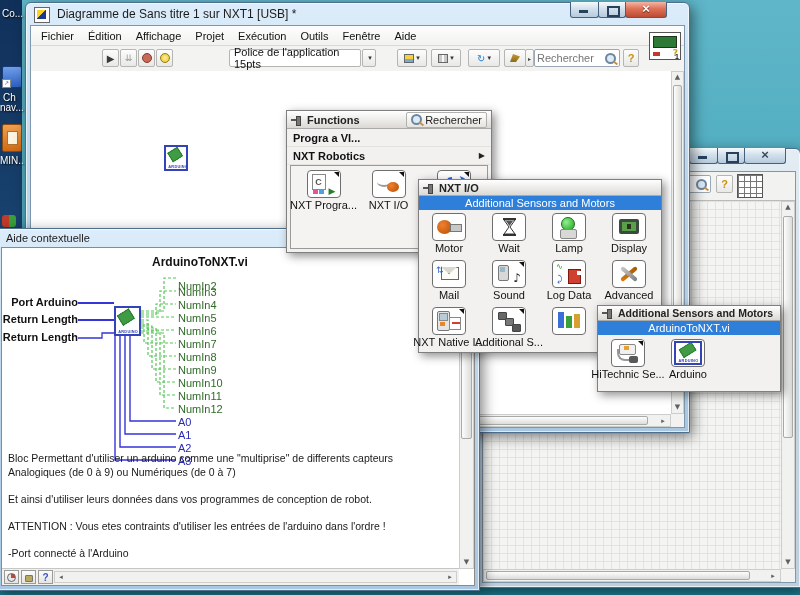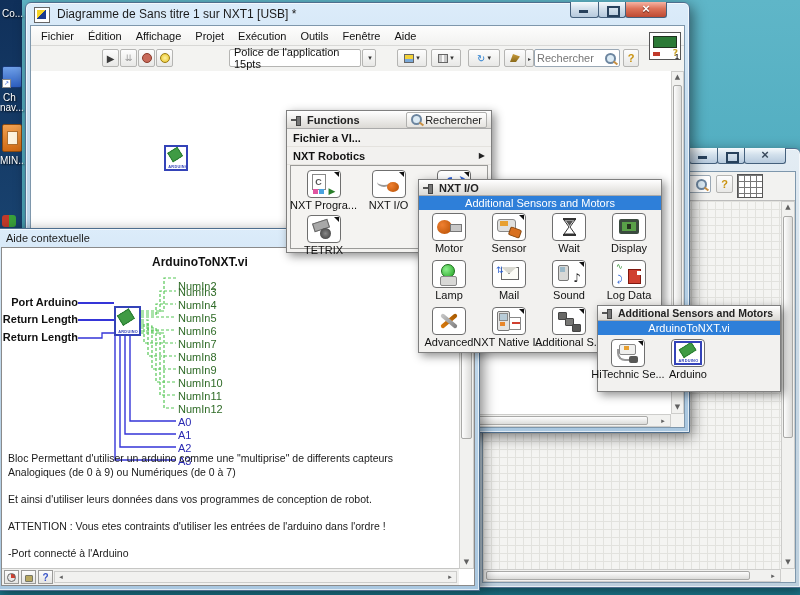--- a/index.html
+++ b/index.html
@@ -347,7 +347,7 @@
       </span>
     </div>
     <div class="prow">
-      <span>Fichier a VI...</span>
+      <span>Progra a VI...</span>
     </div>
     <div class="prow">
       <span>NXT Robotics</span>

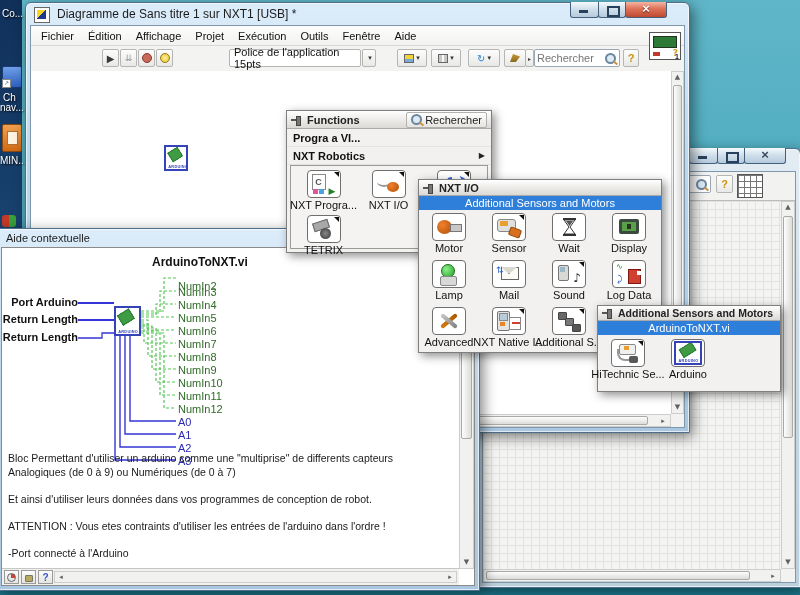--- a/index.html
+++ b/index.html
@@ -377,13 +377,6 @@
             <span class="ic glyph" style="right:4px;top:3px;font-size:8px;color:#2f62d6;">➤</span>
           </div>
         </div>
-        <div class="cell">
-          <div class="ibox sub">
-            <span class="ic" style="left:5px;top:5px;width:14px;height:7px;background:#a8a8a8;border:1px solid #666;transform:rotate(-18deg);"></span>
-            <span class="ic" style="left:12px;top:12px;width:11px;height:11px;border-radius:50%;background:radial-gradient(#888,#333);"></span>
-          </div>
-          <span class="ilabel">TETRIX</span>
-        </div>
       </div>
     </div>
   </div>

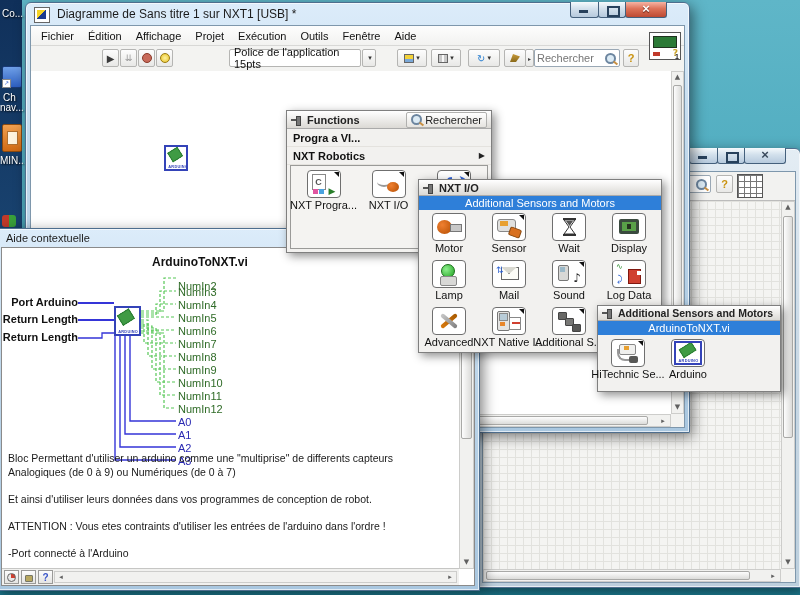--- a/index.html
+++ b/index.html
@@ -396,14 +396,6 @@
         <span class="ilabel">Motor</span>
       </div>
       <div class="cell">
-        <div class="ibox sub">
-          <span class="ic" style="left:4px;top:5px;width:17px;height:11px;background:#e0e0de;border:1px solid #888;border-radius:3px;"></span>
-          <span class="ic" style="left:7px;top:7px;width:8px;height:5px;background:#e8a030;"></span>
-          <span class="ic" style="left:16px;top:14px;width:10px;height:7px;background:#d87020;border:1px solid #8a4a10;border-radius:2px;transform:rotate(20deg);"></span>
-        </div>
-        <span class="ilabel">Sensor</span>
-      </div>
-      <div class="cell">
         <div class="ibox">
           <svg class="ic" style="left:10px;top:4px;" width="13" height="18" viewBox="0 0 13 18">
             <rect x="0" y="0" width="13" height="2" fill="#333"></rect>

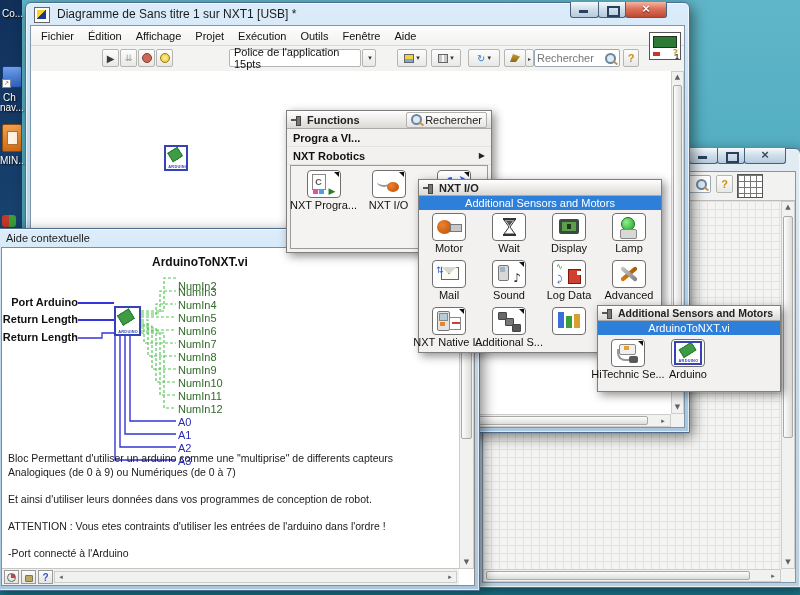--- a/index.html
+++ b/index.html
@@ -408,18 +408,18 @@
       </div>
       <div class="cell">
         <div class="ibox">
+          <span class="ic" style="left:8px;top:3px;width:12px;height:12px;border-radius:50%;background:radial-gradient(circle at 35% 35%,#8ef08e,#1fa01f);border:1px solid #187018;"></span>
+          <span class="ic" style="left:7px;top:15px;width:15px;height:8px;background:#d8d8d6;border:1px solid #888;border-radius:2px;"></span>
+        </div>
+        <span class="ilabel">Lamp</span>
+      </div>
+      <div class="cell">
+        <div class="ibox">
           <span class="ic" style="left:6px;top:5px;width:20px;height:15px;background:#3a4a3e;border-radius:2px;"></span>
           <span class="ic" style="left:9px;top:8px;width:14px;height:9px;background:#59a048;"></span>
           <span class="ic" style="left:14px;top:10px;width:4px;height:5px;background:#26331f;"></span>
         </div>
         <span class="ilabel">Display</span>
-      </div>
-      <div class="cell">
-        <div class="ibox">
-          <span class="ic" style="left:8px;top:3px;width:12px;height:12px;border-radius:50%;background:radial-gradient(circle at 35% 35%,#8ef08e,#1fa01f);border:1px solid #187018;"></span>
-          <span class="ic" style="left:7px;top:15px;width:15px;height:8px;background:#d8d8d6;border:1px solid #888;border-radius:2px;"></span>
-        </div>
-        <span class="ilabel">Lamp</span>
       </div>
       <div class="cell">
         <div class="ibox">

